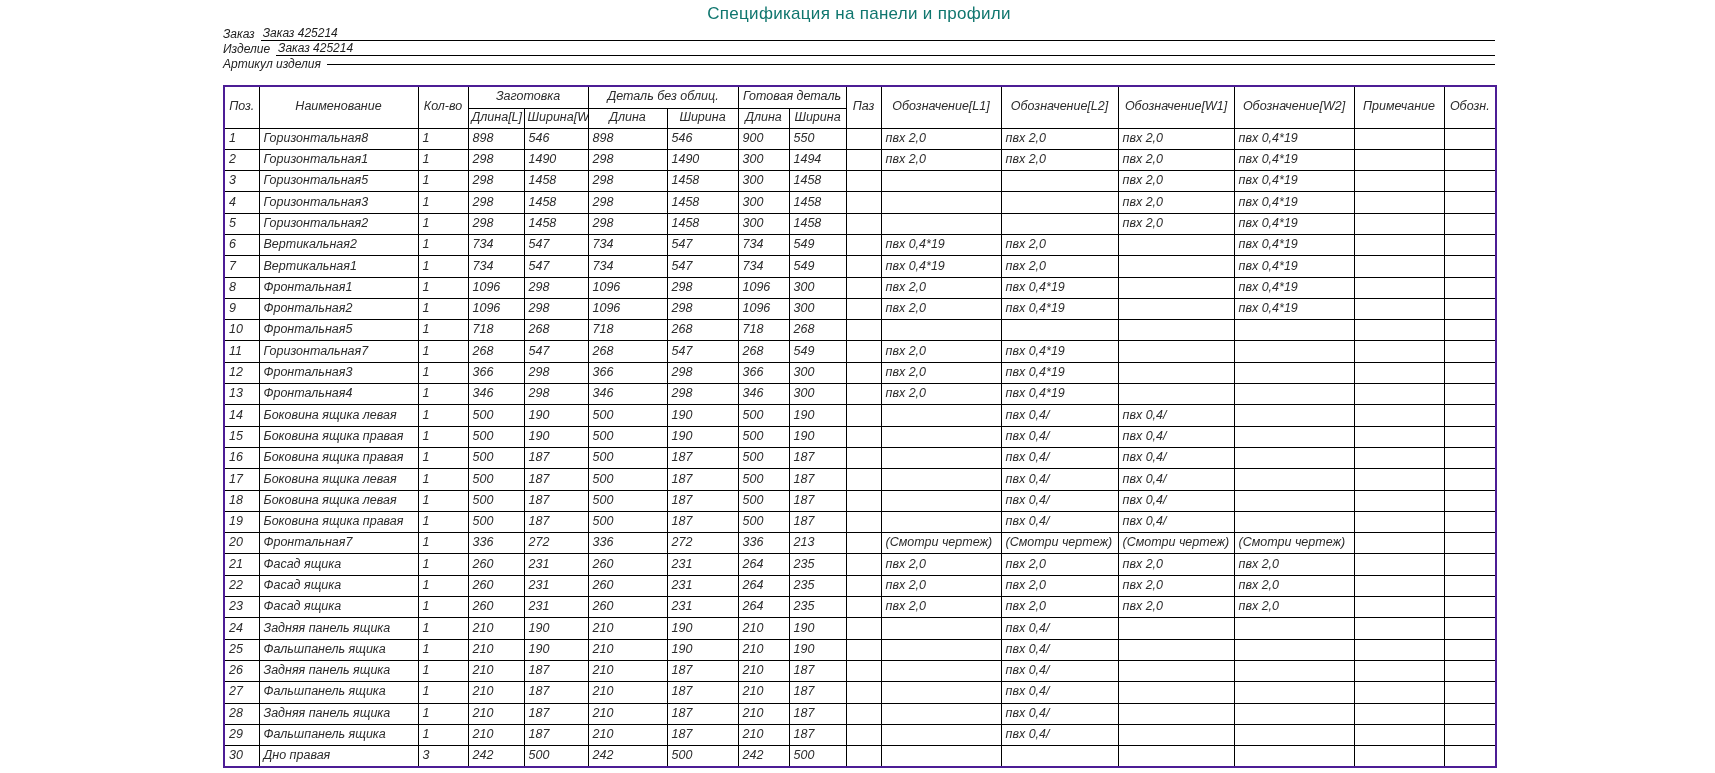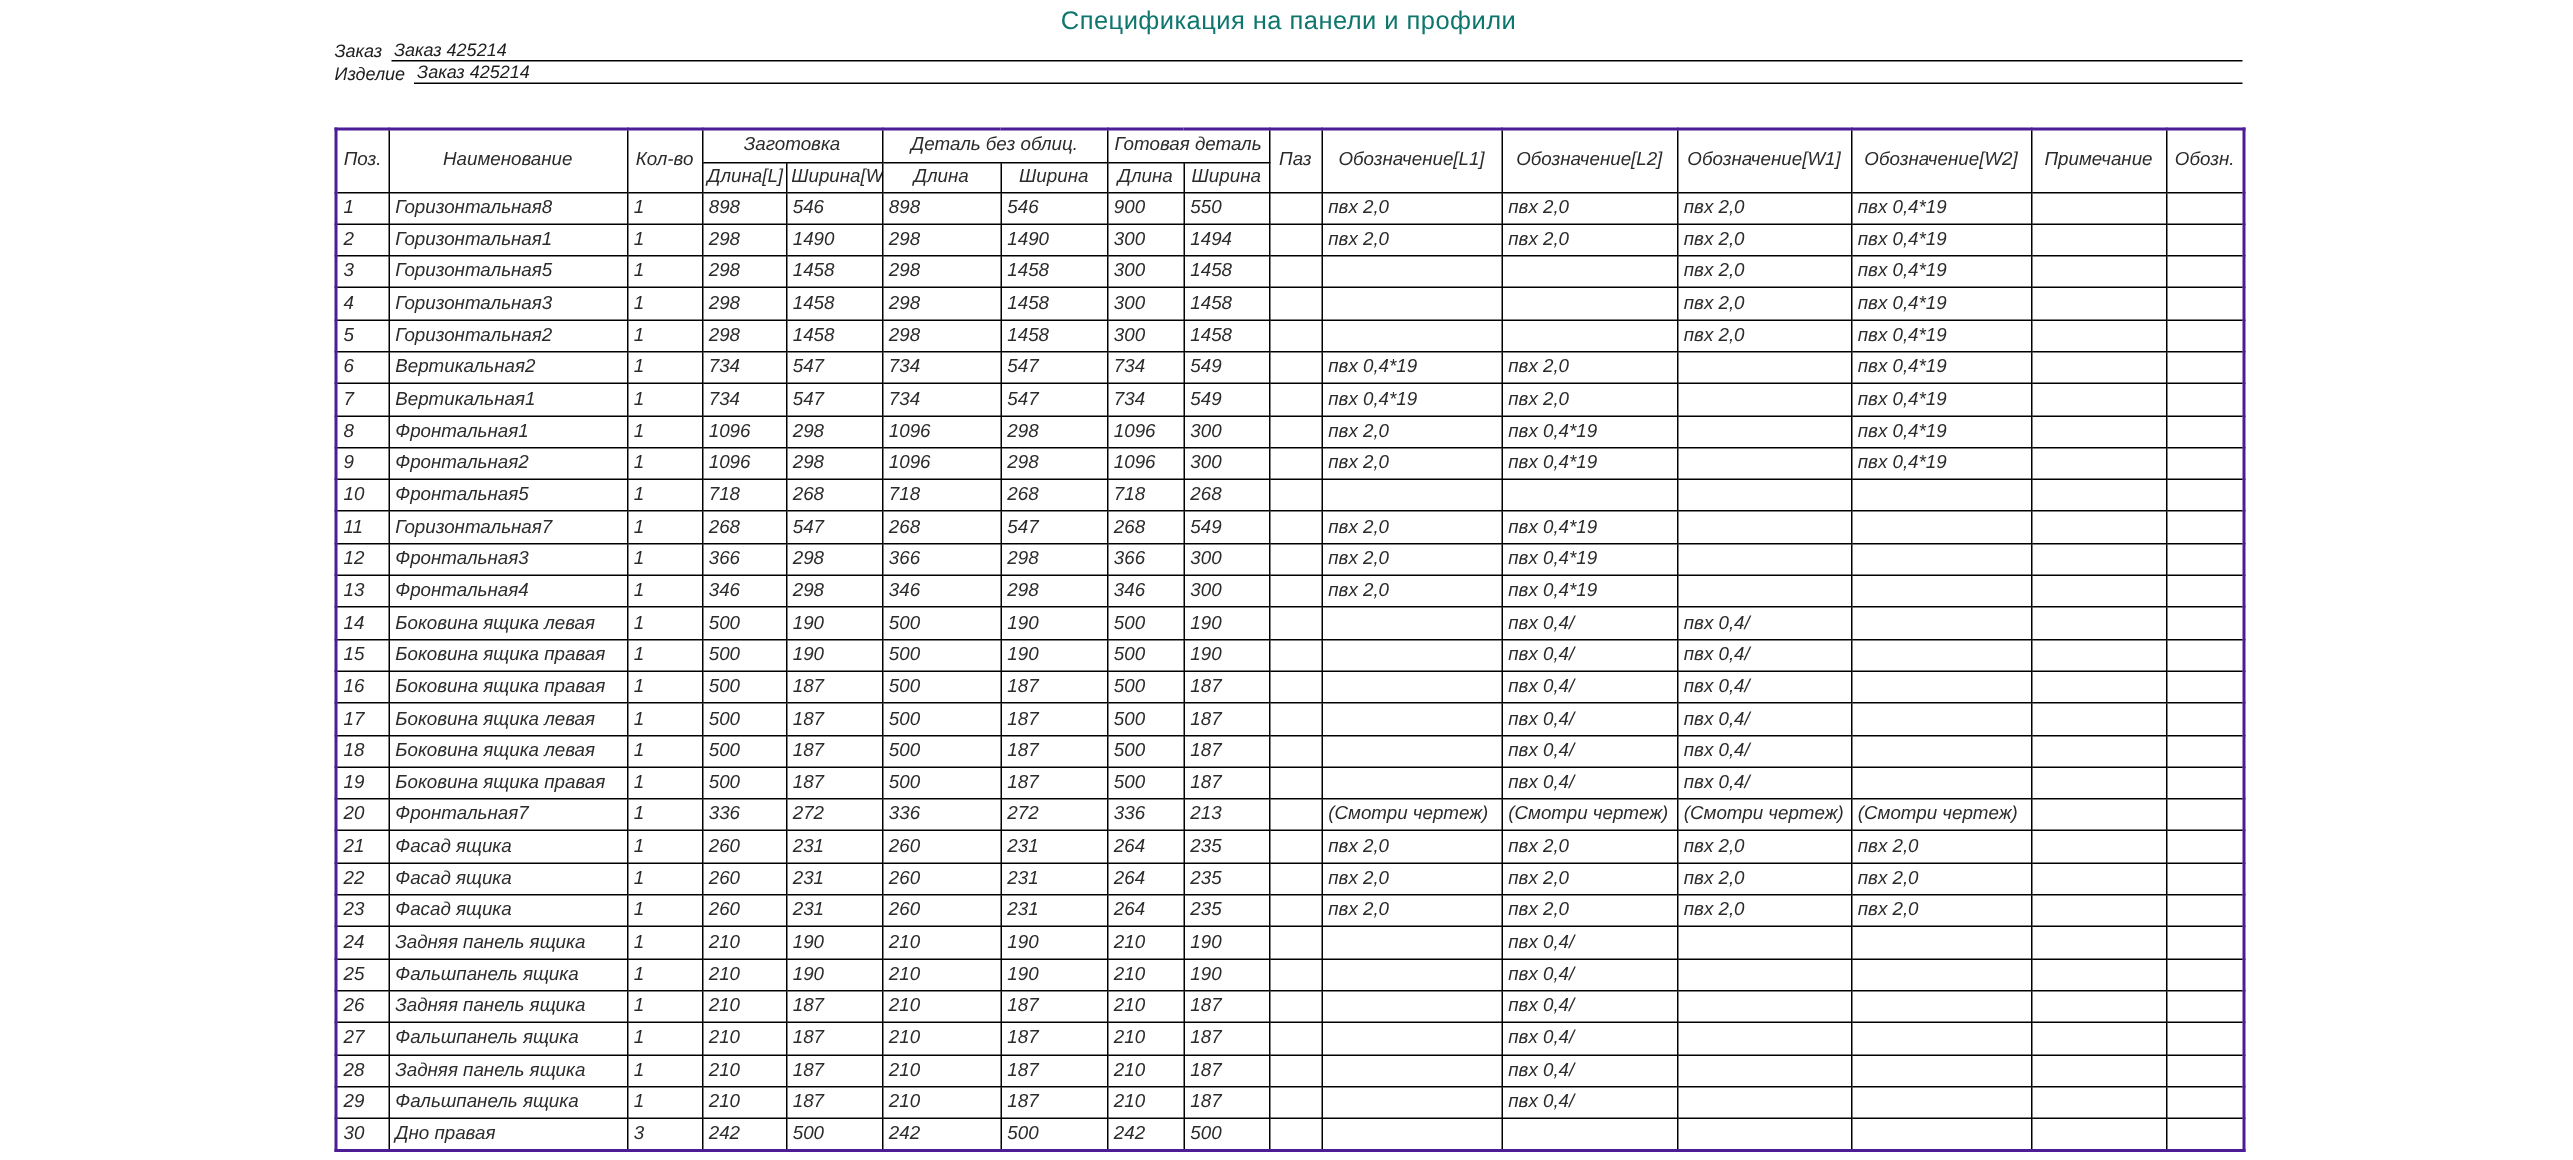--- a/index.html
+++ b/index.html
@@ -87,6 +87,10 @@
     <div class="field-line">
       <span class="field-label">Изделие</span>
       <span class="field-value">Заказ 425214</span>
+    </div>
+    <div class="field-line">
+      <span class="field-label">Артикул изделия</span>
+      <span class="field-value"></span>
     </div>
   </div>
 

